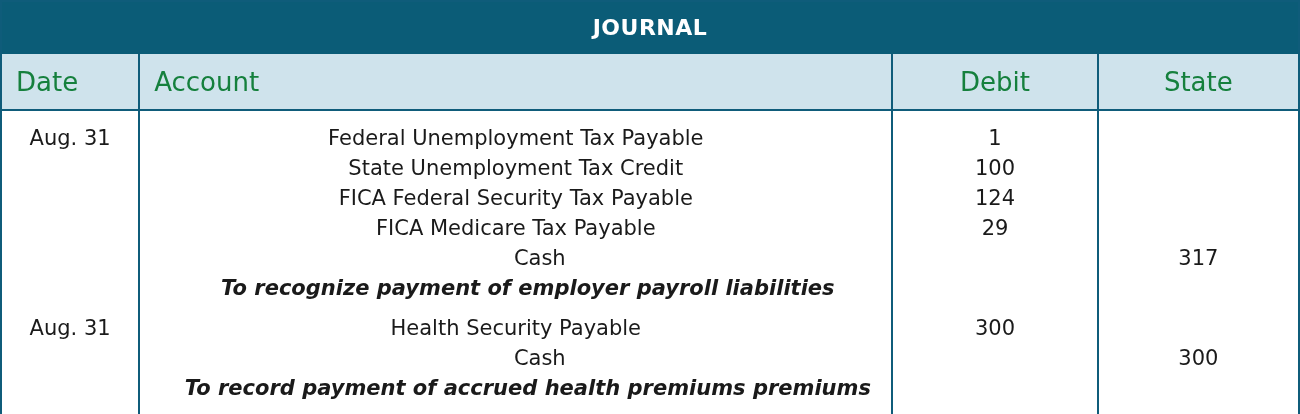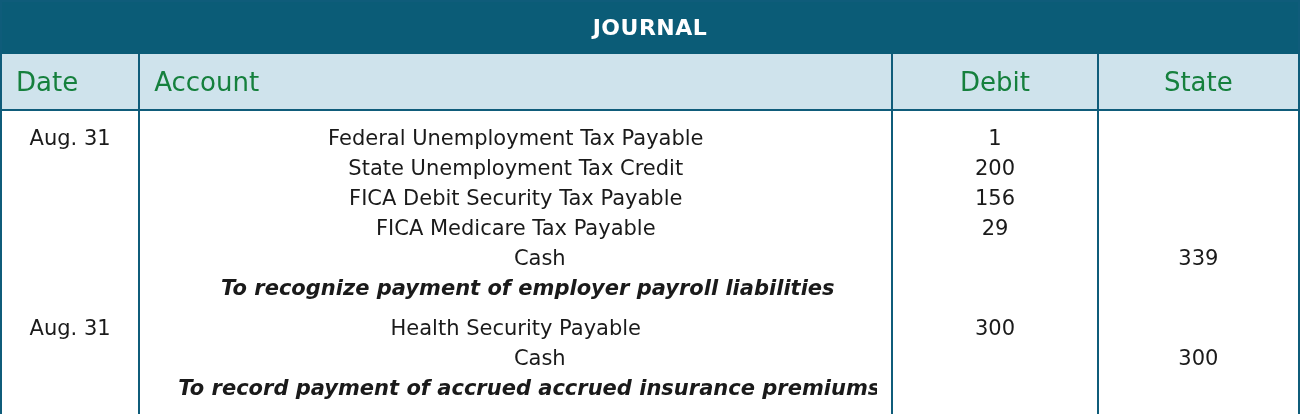--- a/index.html
+++ b/index.html
@@ -146,7 +146,7 @@
         </td>
         <td class="cell-debit">
           <div class="line">1</div>
-          <div class="line">200</div>
+          <div class="line">100</div>
           <div class="line">156</div>
           <div class="line">29</div>
           <div class="line"></div>

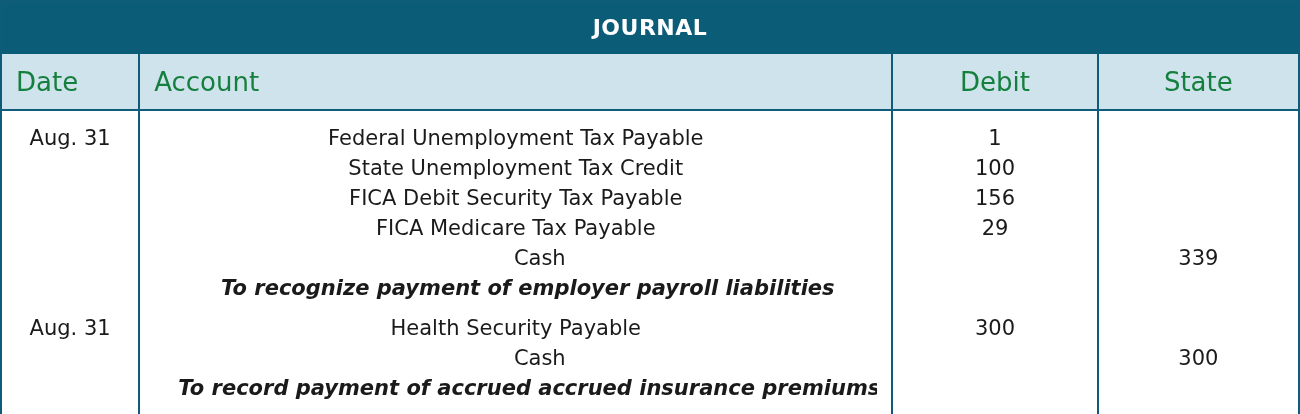--- a/index.html
+++ b/index.html
@@ -139,7 +139,7 @@
         <td class="cell-account">
           <div class="line">Federal Unemployment Tax Payable</div>
           <div class="line">State Unemployment Tax Credit</div>
-          <div class="line">FICA Debit Security Tax Payable</div>
+          <div class="line">FICA Federal Security Tax Payable</div>
           <div class="line">FICA Medicare Tax Payable</div>
           <div class="line indent">Cash</div>
           <div class="line memo">To recognize payment of employer payroll liabilities</div>

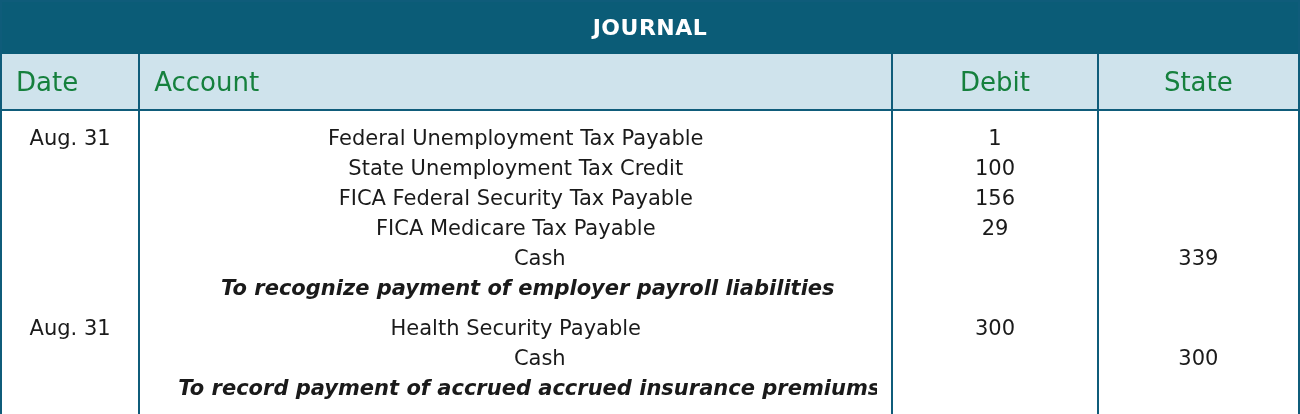--- a/index.html
+++ b/index.html
@@ -147,7 +147,7 @@
         <td class="cell-debit">
           <div class="line">1</div>
           <div class="line">100</div>
-          <div class="line">156</div>
+          <div class="line">124</div>
           <div class="line">29</div>
           <div class="line"></div>
           <div class="line blank">&nbsp;</div>

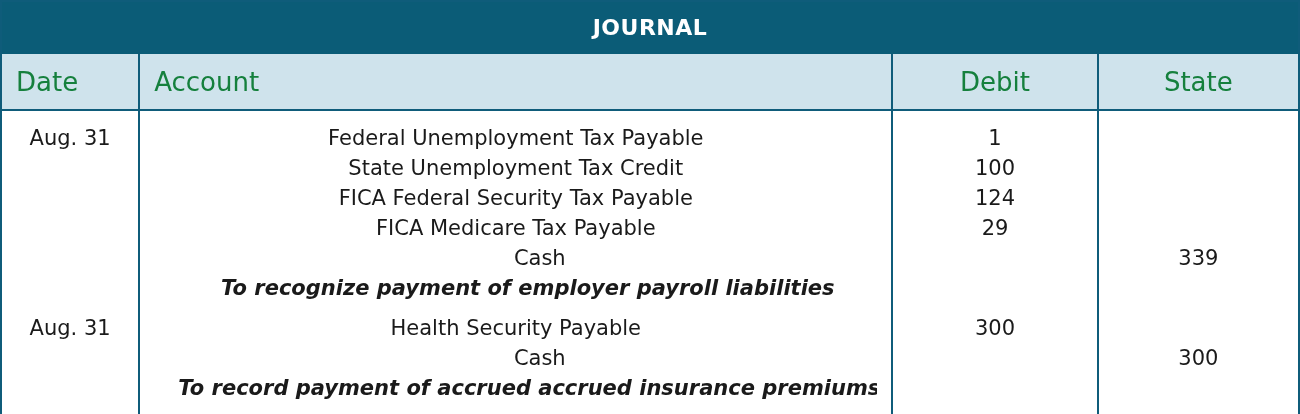--- a/index.html
+++ b/index.html
@@ -157,7 +157,7 @@
           <div class="line"></div>
           <div class="line"></div>
           <div class="line"></div>
-          <div class="line">339</div>
+          <div class="line">317</div>
           <div class="line blank">&nbsp;</div>
         </td>
       </tr>

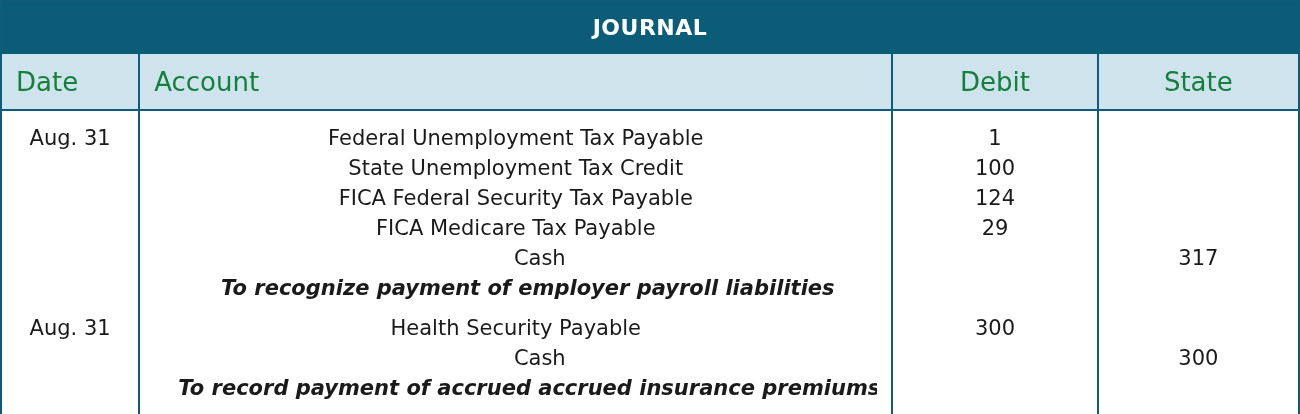--- a/index.html
+++ b/index.html
@@ -169,7 +169,7 @@
         <td class="cell-account">
           <div class="line">Health Security Payable</div>
           <div class="line indent">Cash</div>
-          <div class="line memo">To record payment of accrued accrued insurance premiums</div>
+          <div class="line memo">To record payment of accrued health premiums premiums</div>
         </td>
         <td class="cell-debit">
           <div class="line">300</div>

